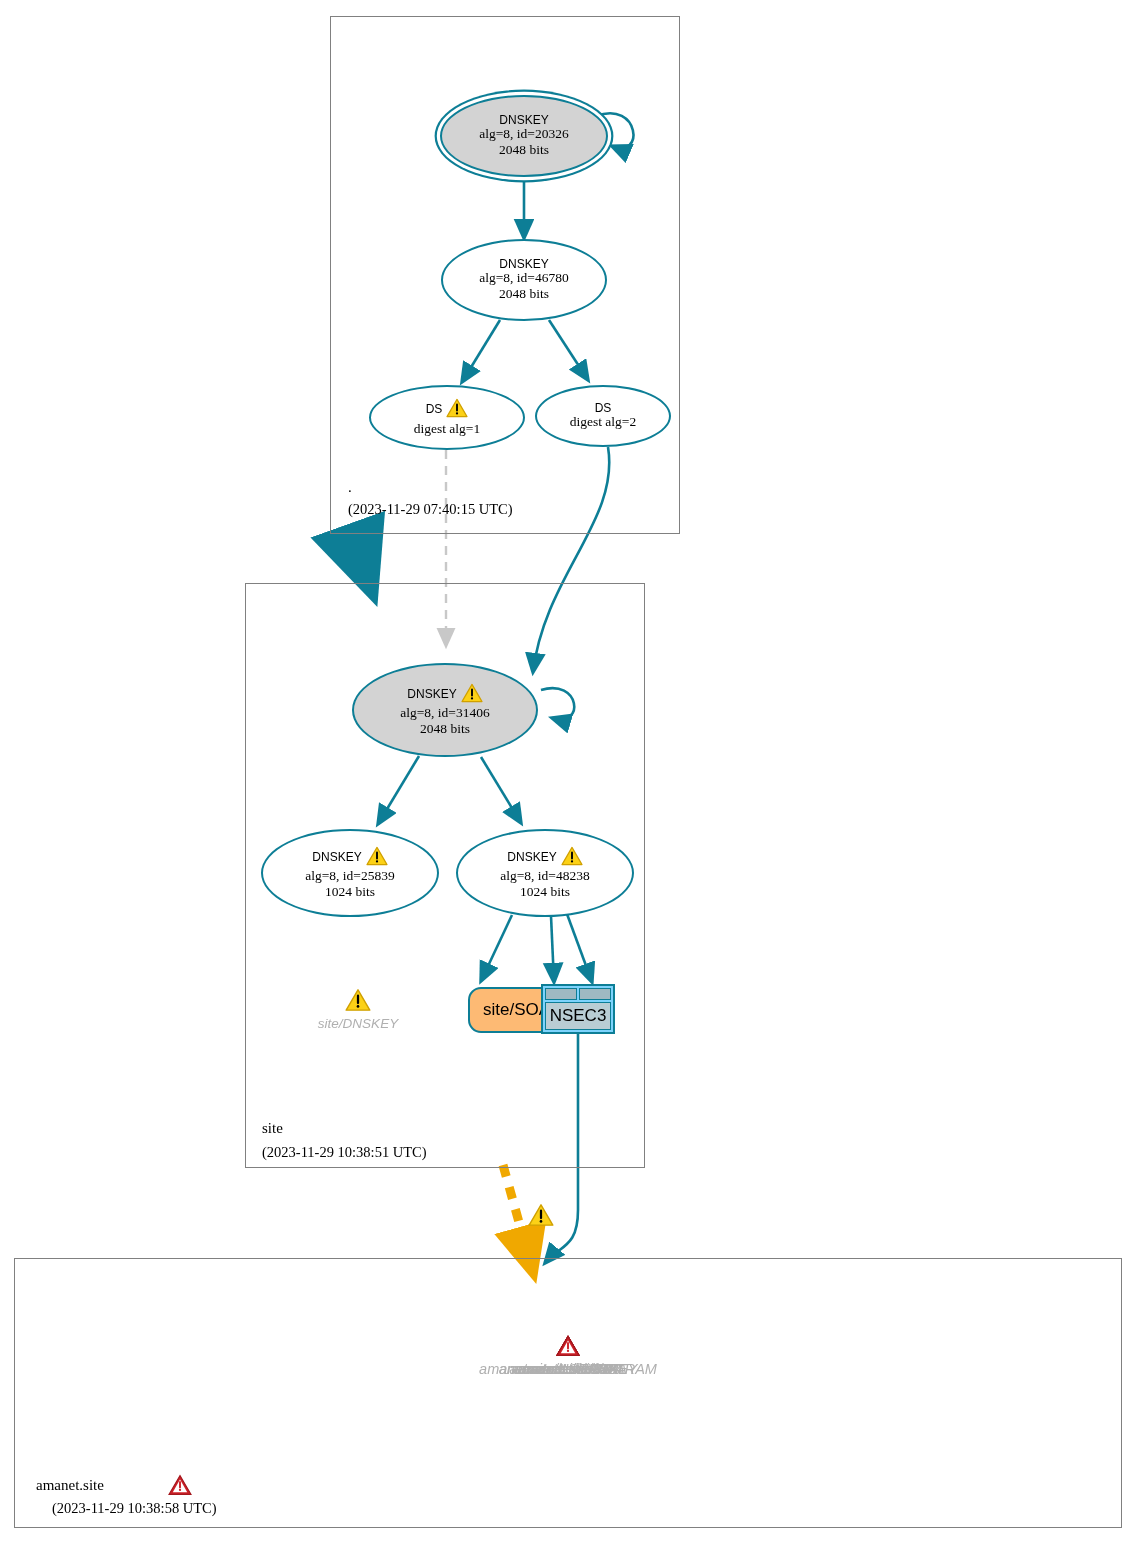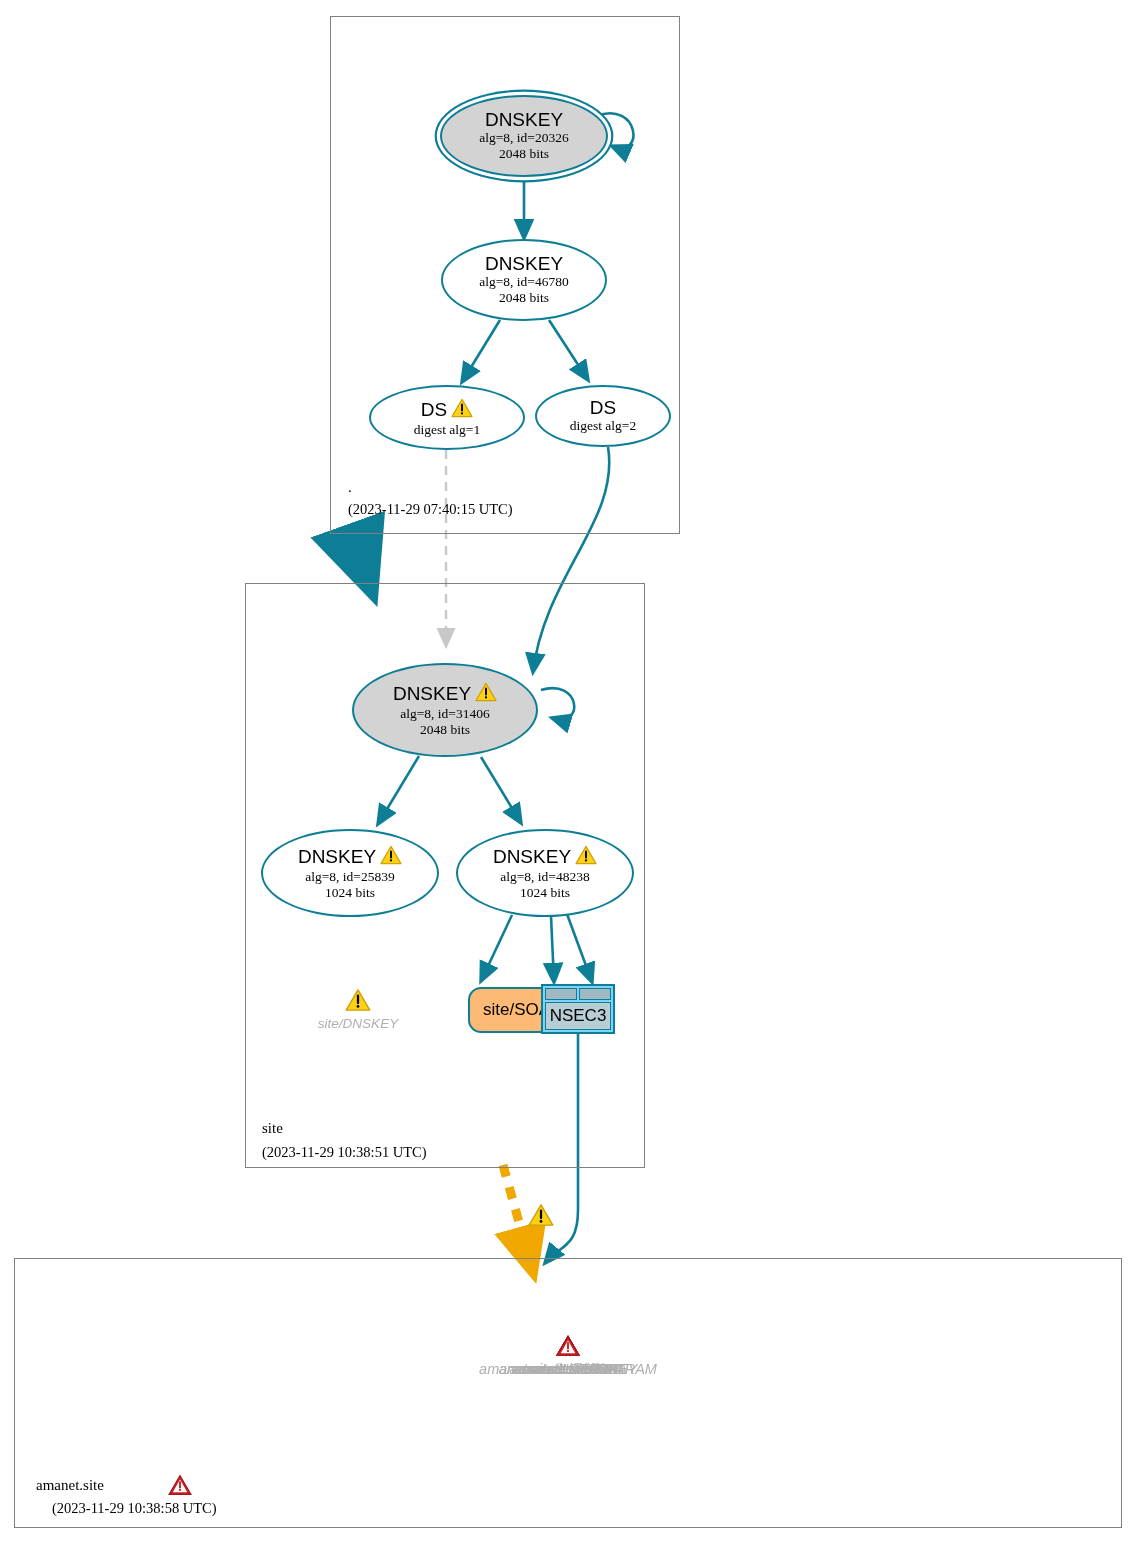--- a/index.html
+++ b/index.html
@@ -16,7 +16,7 @@
   .ell{border:2.2px solid #0d7e96;border-radius:50%;background:#ffffff;}
   .ell.filled{background:#d3d3d3;}
   .dbl{box-shadow:0 0 0 3.2px #ffffff, 0 0 0 5.4px #0d7e96;}
-  .t1{font-family:"Liberation Sans",sans-serif;font-size:19px;color:#000;line-height:1.05;
+  .t1{font-family:"Liberation Sans",sans-serif;font-size:12px;color:#000;line-height:1.05;
       display:flex;align-items:center;justify-content:center;gap:4px;}
   .t2{font-family:"Liberation Serif",serif;font-size:13.5px;color:#000;line-height:1.18;}
 

